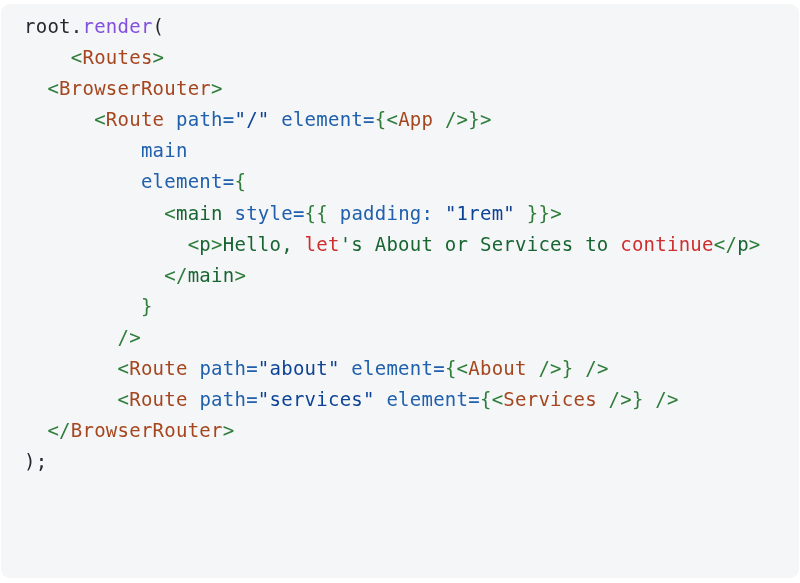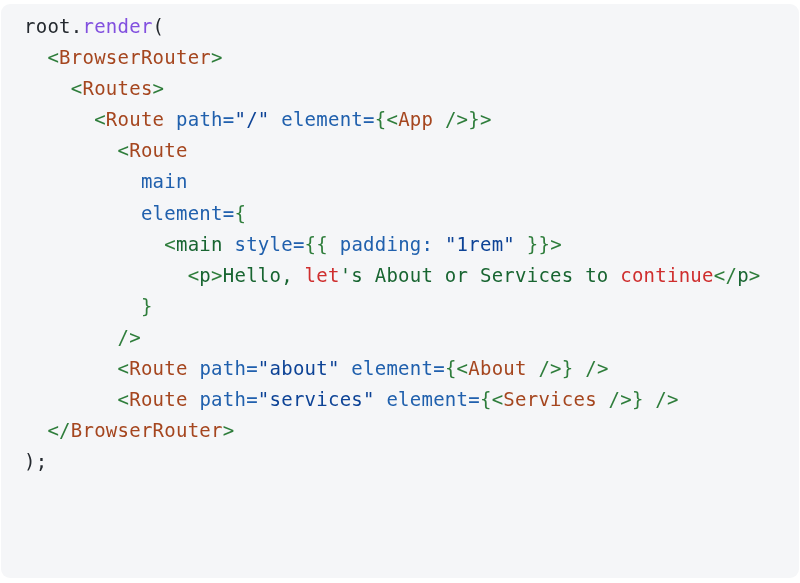--- a/index.html
+++ b/index.html
@@ -49,8 +49,8 @@
   <div class="code-block" style="background: rgb(245, 246, 248);">
     <div class="code-lines">
         <div class="code-line"><span style="color: rgb(36, 41, 47);">root.</span><span style="color: rgb(130, 80, 223);">render</span><span style="color: rgb(36, 41, 47);">(</span></div>
+        <div class="code-line"><span style="color: rgb(36, 41, 47);">    </span><span style="color: rgb(46, 125, 59);">&lt;</span><span style="color: rgb(165, 70, 31);">Routes</span><span style="color: rgb(46, 125, 59);">&gt;</span></div>
         <div class="code-line"><span style="color: rgb(36, 41, 47);">  </span><span style="color: rgb(46, 125, 59);">&lt;</span><span style="color: rgb(165, 70, 31);">BrowserRouter</span><span style="color: rgb(46, 125, 59);">&gt;</span></div>
-        <div class="code-line"><span style="color: rgb(36, 41, 47);">    </span><span style="color: rgb(46, 125, 59);">&lt;</span><span style="color: rgb(165, 70, 31);">Routes</span><span style="color: rgb(46, 125, 59);">&gt;</span></div>
         <div class="code-line"><span style="color: rgb(36, 41, 47);">      </span><span style="color: rgb(46, 125, 59);">&lt;</span><span style="color: rgb(165, 70, 31);">Route</span><span style="color: rgb(36, 41, 47);"> </span><span style="color: rgb(32, 96, 173);">path=</span><span style="color: rgb(13, 67, 150);">"/"</span><span style="color: rgb(36, 41, 47);"> </span><span style="color: rgb(32, 96, 173);">element=</span><span style="color: rgb(46, 125, 59);">{&lt;</span><span style="color: rgb(165, 70, 31);">App</span><span style="color: rgb(36, 41, 47);"> </span><span style="color: rgb(46, 125, 59);">/&gt;}&gt;</span></div>
         <div class="code-line"><span style="color: rgb(36, 41, 47);">        </span><span style="color: rgb(46, 125, 59);">&lt;</span><span style="color: rgb(165, 70, 31);">Route</span></div>
         <div class="code-line"><span style="color: rgb(36, 41, 47);">          </span><span style="color: rgb(32, 96, 173);">main</span></div>

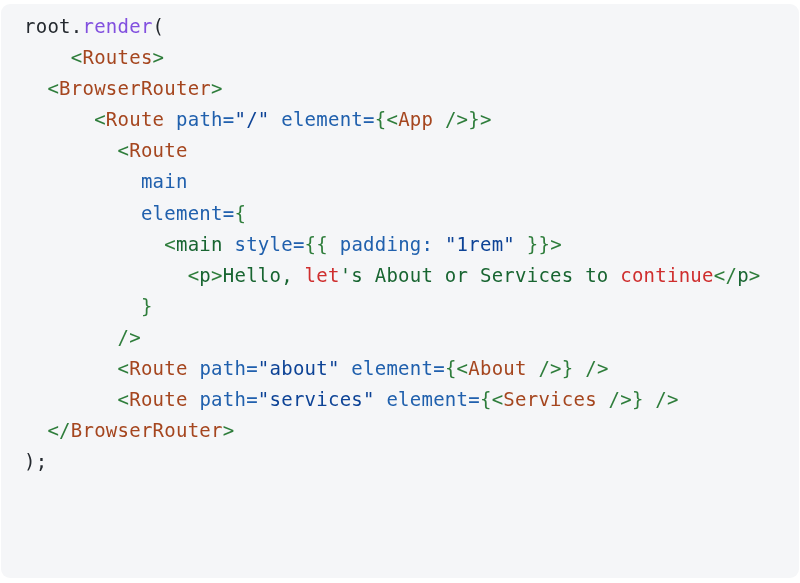--- a/index.html
+++ b/index.html
@@ -52,7 +52,6 @@
         <div class="code-line"><span style="color: rgb(36, 41, 47);">    </span><span style="color: rgb(46, 125, 59);">&lt;</span><span style="color: rgb(165, 70, 31);">Routes</span><span style="color: rgb(46, 125, 59);">&gt;</span></div>
         <div class="code-line"><span style="color: rgb(36, 41, 47);">  </span><span style="color: rgb(46, 125, 59);">&lt;</span><span style="color: rgb(165, 70, 31);">BrowserRouter</span><span style="color: rgb(46, 125, 59);">&gt;</span></div>
         <div class="code-line"><span style="color: rgb(36, 41, 47);">      </span><span style="color: rgb(46, 125, 59);">&lt;</span><span style="color: rgb(165, 70, 31);">Route</span><span style="color: rgb(36, 41, 47);"> </span><span style="color: rgb(32, 96, 173);">path=</span><span style="color: rgb(13, 67, 150);">"/"</span><span style="color: rgb(36, 41, 47);"> </span><span style="color: rgb(32, 96, 173);">element=</span><span style="color: rgb(46, 125, 59);">{&lt;</span><span style="color: rgb(165, 70, 31);">App</span><span style="color: rgb(36, 41, 47);"> </span><span style="color: rgb(46, 125, 59);">/&gt;}&gt;</span></div>
-        <div class="code-line"><span style="color: rgb(36, 41, 47);">        </span><span style="color: rgb(46, 125, 59);">&lt;</span><span style="color: rgb(165, 70, 31);">Route</span></div>
         <div class="code-line"><span style="color: rgb(36, 41, 47);">          </span><span style="color: rgb(32, 96, 173);">main</span></div>
         <div class="code-line"><span style="color: rgb(36, 41, 47);">          </span><span style="color: rgb(32, 96, 173);">element=</span><span style="color: rgb(46, 125, 59);">{</span></div>
         <div class="code-line"><span style="color: rgb(36, 41, 47);">            </span><span style="color: rgb(46, 125, 59);">&lt;</span><span style="color: rgb(24, 101, 49);">main</span><span style="color: rgb(36, 41, 47);"> </span><span style="color: rgb(32, 96, 173);">style=</span><span style="color: rgb(46, 125, 59);">{{</span><span style="color: rgb(36, 41, 47);"> </span><span style="color: rgb(32, 96, 173);">padding:</span><span style="color: rgb(36, 41, 47);"> </span><span style="color: rgb(13, 67, 150);">"1rem"</span><span style="color: rgb(36, 41, 47);"> </span><span style="color: rgb(46, 125, 59);">}}&gt;</span></div>

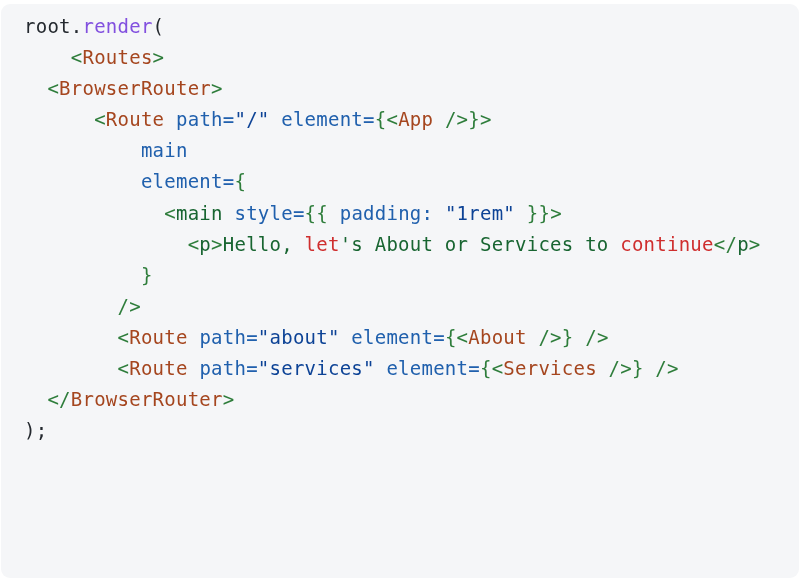--- a/index.html
+++ b/index.html
@@ -56,6 +56,7 @@
         <div class="code-line"><span style="color: rgb(36, 41, 47);">          </span><span style="color: rgb(32, 96, 173);">element=</span><span style="color: rgb(46, 125, 59);">{</span></div>
         <div class="code-line"><span style="color: rgb(36, 41, 47);">            </span><span style="color: rgb(46, 125, 59);">&lt;</span><span style="color: rgb(24, 101, 49);">main</span><span style="color: rgb(36, 41, 47);"> </span><span style="color: rgb(32, 96, 173);">style=</span><span style="color: rgb(46, 125, 59);">{{</span><span style="color: rgb(36, 41, 47);"> </span><span style="color: rgb(32, 96, 173);">padding:</span><span style="color: rgb(36, 41, 47);"> </span><span style="color: rgb(13, 67, 150);">"1rem"</span><span style="color: rgb(36, 41, 47);"> </span><span style="color: rgb(46, 125, 59);">}}&gt;</span></div>
         <div class="code-line"><span style="color: rgb(36, 41, 47);">              </span><span style="color: rgb(46, 125, 59);">&lt;</span><span style="color: rgb(24, 101, 49);">p</span><span style="color: rgb(46, 125, 59);">&gt;</span><span style="color: rgb(24, 101, 49);">Hello, </span><span style="color: rgb(207, 46, 46);">let</span><span style="color: rgb(24, 101, 49);">'s About or Services to </span><span style="color: rgb(207, 46, 46);">continue</span><span style="color: rgb(46, 125, 59);">&lt;/</span><span style="color: rgb(24, 101, 49);">p</span><span style="color: rgb(46, 125, 59);">&gt;</span></div>
+        <div class="code-line"><span style="color: rgb(36, 41, 47);">            </span><span style="color: rgb(46, 125, 59);">&lt;/</span><span style="color: rgb(24, 101, 49);">main</span><span style="color: rgb(46, 125, 59);">&gt;</span></div>
         <div class="code-line"><span style="color: rgb(36, 41, 47);">          </span><span style="color: rgb(46, 125, 59);">}</span></div>
         <div class="code-line"><span style="color: rgb(36, 41, 47);">        </span><span style="color: rgb(46, 125, 59);">/&gt;</span></div>
         <div class="code-line"><span style="color: rgb(36, 41, 47);">        </span><span style="color: rgb(46, 125, 59);">&lt;</span><span style="color: rgb(165, 70, 31);">Route</span><span style="color: rgb(36, 41, 47);"> </span><span style="color: rgb(32, 96, 173);">path=</span><span style="color: rgb(13, 67, 150);">"about"</span><span style="color: rgb(36, 41, 47);"> </span><span style="color: rgb(32, 96, 173);">element=</span><span style="color: rgb(46, 125, 59);">{&lt;</span><span style="color: rgb(165, 70, 31);">About</span><span style="color: rgb(36, 41, 47);"> </span><span style="color: rgb(46, 125, 59);">/&gt;}</span><span style="color: rgb(36, 41, 47);"> </span><span style="color: rgb(46, 125, 59);">/&gt;</span></div>

